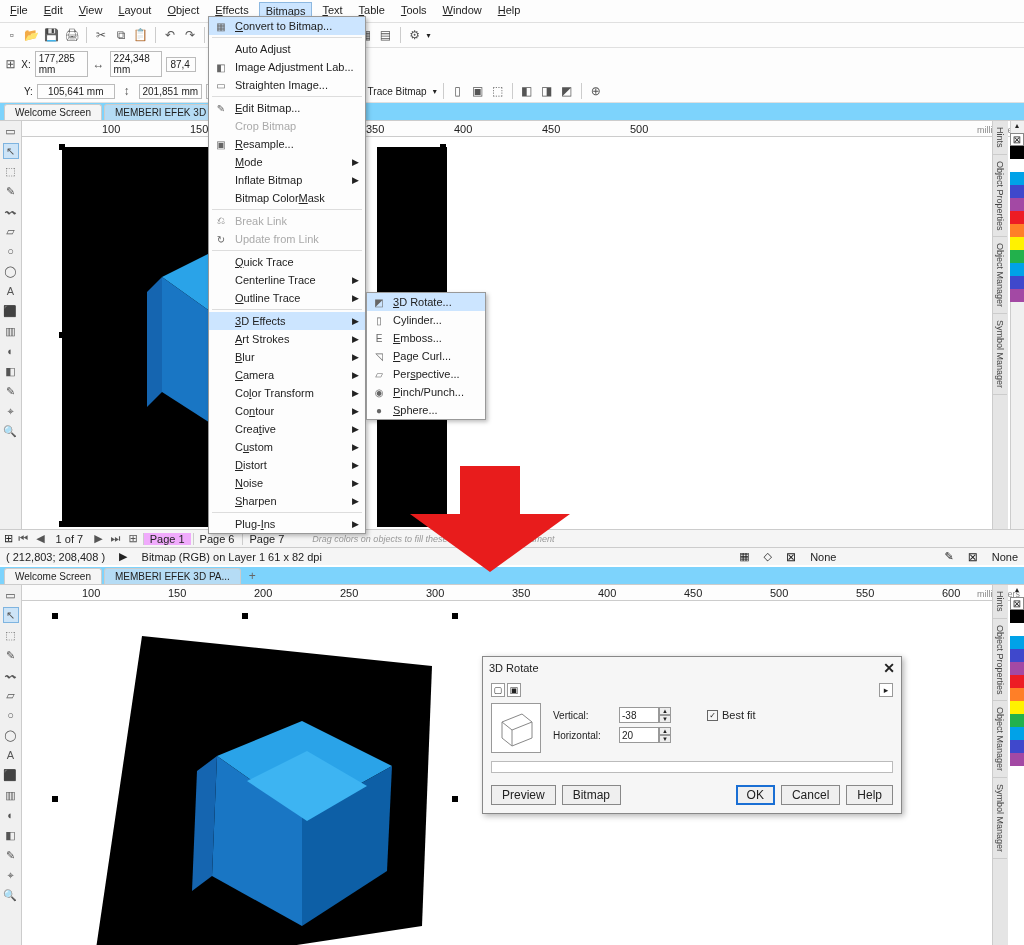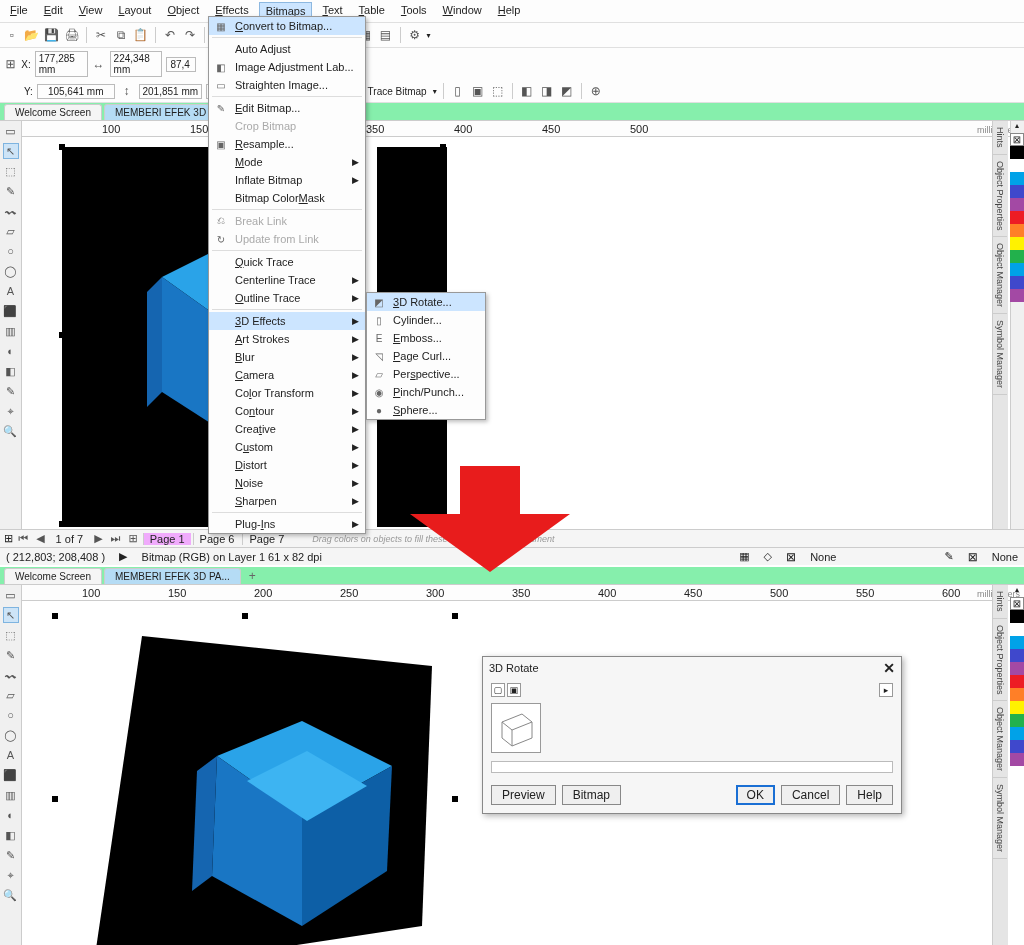--- a/index.html
+++ b/index.html
@@ -14,7 +14,7 @@
 .toolbar .combo{height:18px;border:1px solid #bbb;background:#fff;display:inline-flex;align-items:center;padding:0 3px;font-size:10px;min-width:45px;}
 .toolbar .combo::after{content:"▾";margin-left:auto;font-size:8px;color:#666;}
 .toolbar .txt{font-size:10px;padding:0 2px;}
-.tabs{display:flex;align-items:center;padding:0 4px;background:#86efac;border-bottom:1px solid #ccc;height:18px;}
+.tabs{display:flex;align-items:center;padding:0 4px;background:#7dd3fc;border-bottom:1px solid #ccc;height:18px;}
 .tab{padding:2px 10px;font-size:10px;border:1px solid #ccc;border-bottom:none;background:#f5f5f5;margin-right:2px;border-radius:3px 3px 0 0;}
 .tab.active{background:#b5dcf5;}
 .tabs .plus{padding:0 6px;font-size:12px;color:#666;}

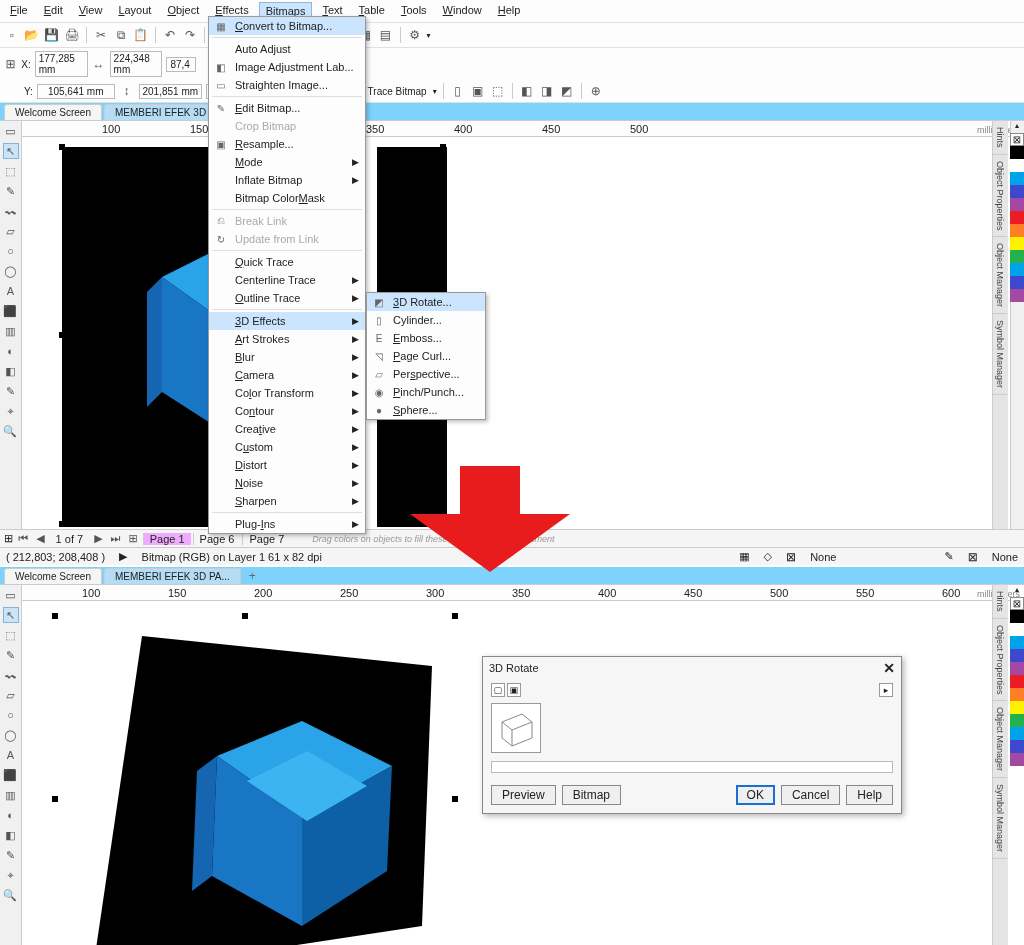--- a/index.html
+++ b/index.html
@@ -384,6 +384,32 @@
                   <line x1="16" y1="22" x2="16" y2="38" stroke="#888"></line>
                 </svg>
       </div>
+      <div>
+       <div class="row">
+        <label>Vertical:</label>
+        <div class="spin">
+                    <input value="-38" style="">
+                    <div>
+                      <div class="ar">▲</div>
+                      <div class="ar">▼</div>
+                    </div>
+                  </div>
+        <div class="chk" style="margin-left:30px;">
+                    <span class="bx">✓</span>
+                    <span>Best fit</span>
+                  </div>
+       </div>
+       <div class="row">
+        <label>Horizontal:</label>
+        <div class="spin">
+                    <input value="20" style="">
+                    <div>
+                      <div class="ar">▲</div>
+                      <div class="ar">▼</div>
+                    </div>
+                  </div>
+       </div>
+      </div>
      </div>
      <div class="prog"></div>
      <div class="btns">

